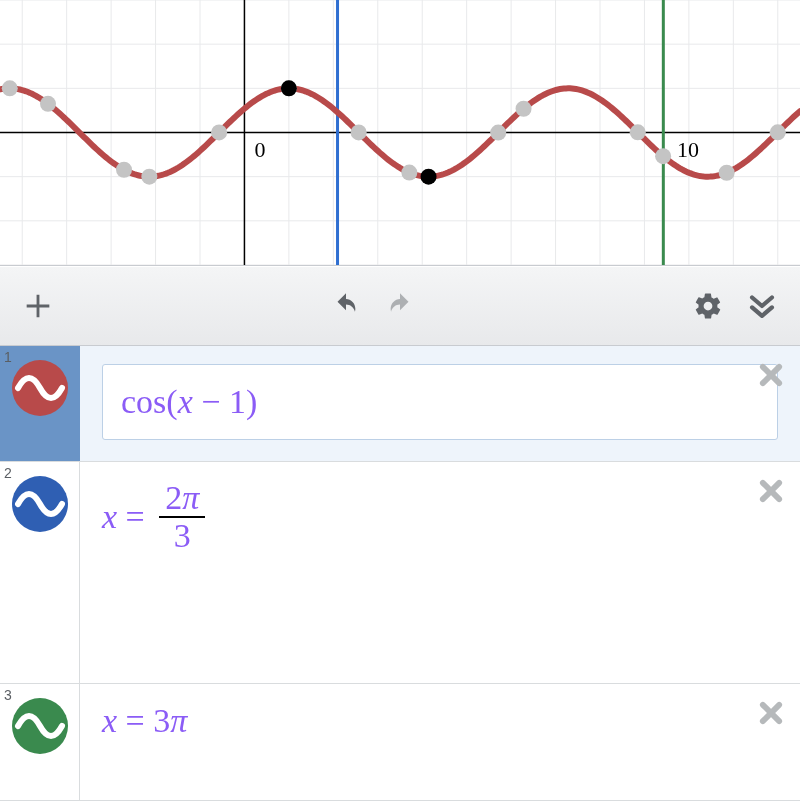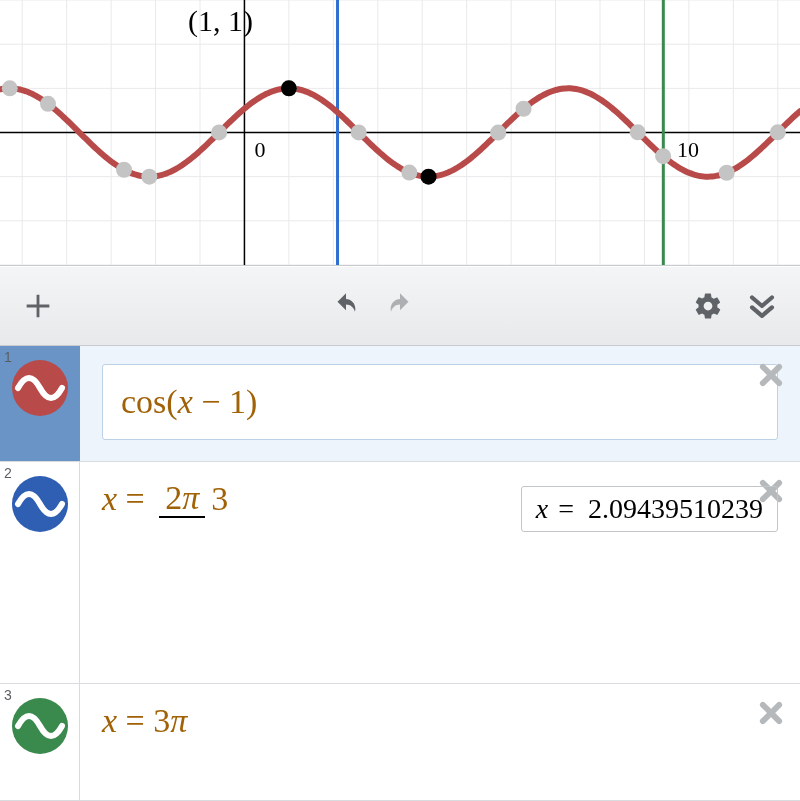--- a/index.html
+++ b/index.html
@@ -98,7 +98,6 @@
           <text x="676.8888888888889" y="156.5" font-size="22" font-family="Times New Roman" fill="#000">10</text>
         </g>
   </svg>
-  <div class="coord-label top">(1, 1)</div>
 </div>
 
 <div class="toolbar">

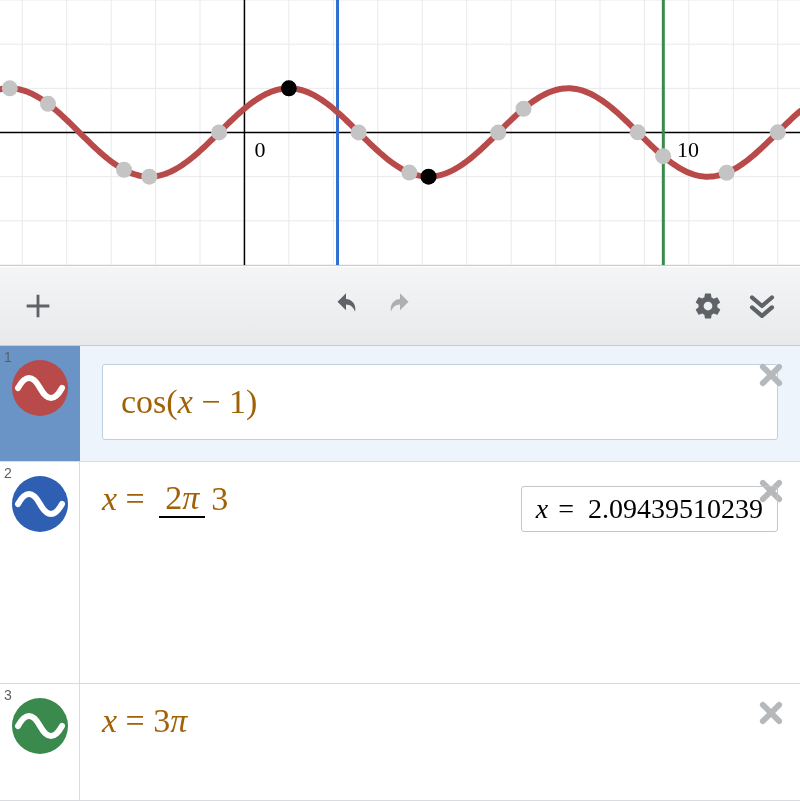--- a/index.html
+++ b/index.html
@@ -25,7 +25,7 @@
   .row.selected { background:#eef4fb; }
   .row.selected .content-box { background:#fff; border:1px solid #bcd0e6; border-radius:3px; padding:18px 18px; }
   .content-box { min-height:48px; }
-  .expr { font-family: "Times New Roman", serif; font-size:34px; font-style:italic; color:#a16207; display:inline-flex; align-items:center; white-space:nowrap; }
+  .expr { font-family: "Times New Roman", serif; font-size:34px; font-style:italic; color:#8b5cf6; display:inline-flex; align-items:center; white-space:nowrap; }
   .expr .rm { font-style:normal; }
   .frac { display:inline-flex; flex-direction:row; align-items:center; font-style:normal; margin:0 6px; vertical-align:middle; }
   .frac .num, .frac .den { padding:0 6px; line-height:1.05; }

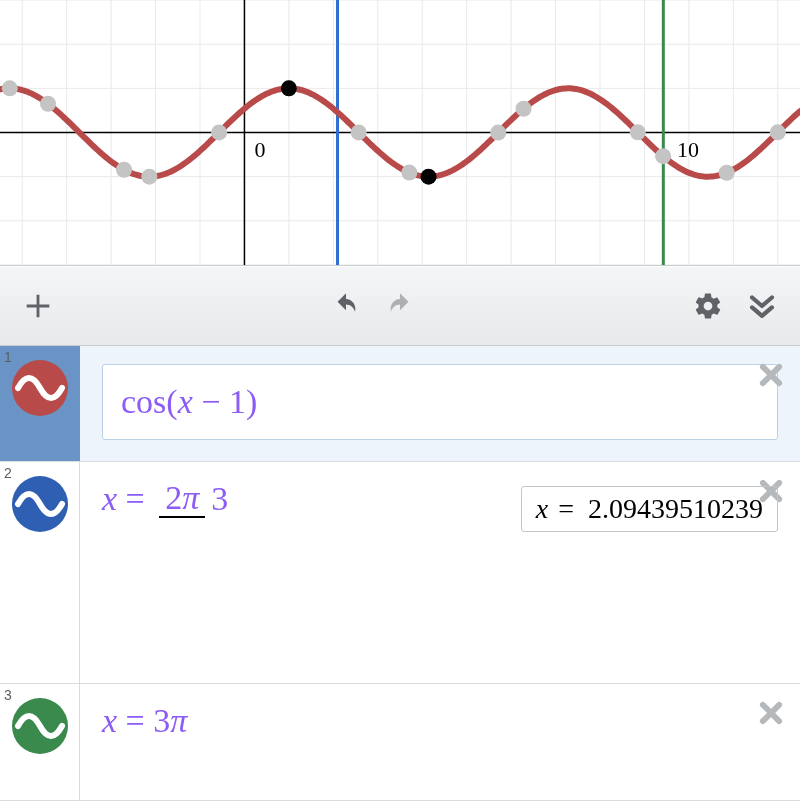--- a/index.html
+++ b/index.html
@@ -27,7 +27,7 @@
   .content-box { min-height:48px; }
   .expr { font-family: "Times New Roman", serif; font-size:34px; font-style:italic; color:#8b5cf6; display:inline-flex; align-items:center; white-space:nowrap; }
   .expr .rm { font-style:normal; }
-  .frac { display:inline-flex; flex-direction:row; align-items:center; font-style:normal; margin:0 6px; vertical-align:middle; }
+  .frac { display:inline-flex; flex-direction:column; align-items:center; font-style:normal; margin:0 6px; vertical-align:middle; }
   .frac .num, .frac .den { padding:0 6px; line-height:1.05; }
   .frac .num { border-bottom:2px solid #000; }
   .close-btn { position:absolute; top:12px; right:12px; width:34px; height:34px; cursor:pointer; display:flex; align-items:center; justify-content:center; }

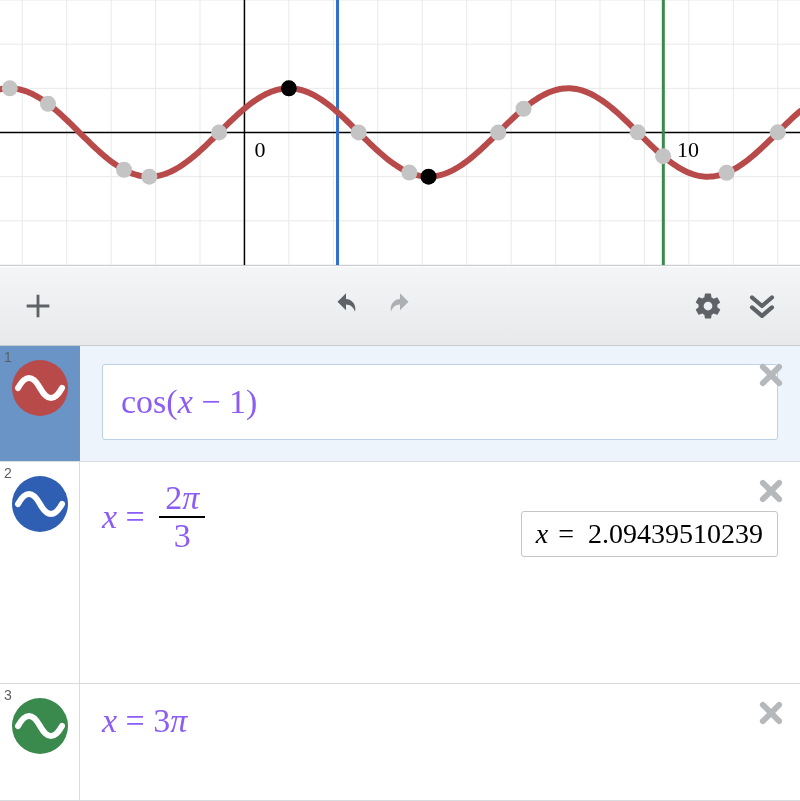--- a/index.html
+++ b/index.html
@@ -186,9 +186,6 @@
               <path d="M5 5l14 14M19 5L5 19"></path>
             </svg>
       </div>
-      <div class="result-pill">
-        <span class="var">x</span><span class="eq">=</span><span>2.09439510239</span>
-      </div>
     </div>
   </div>
 

